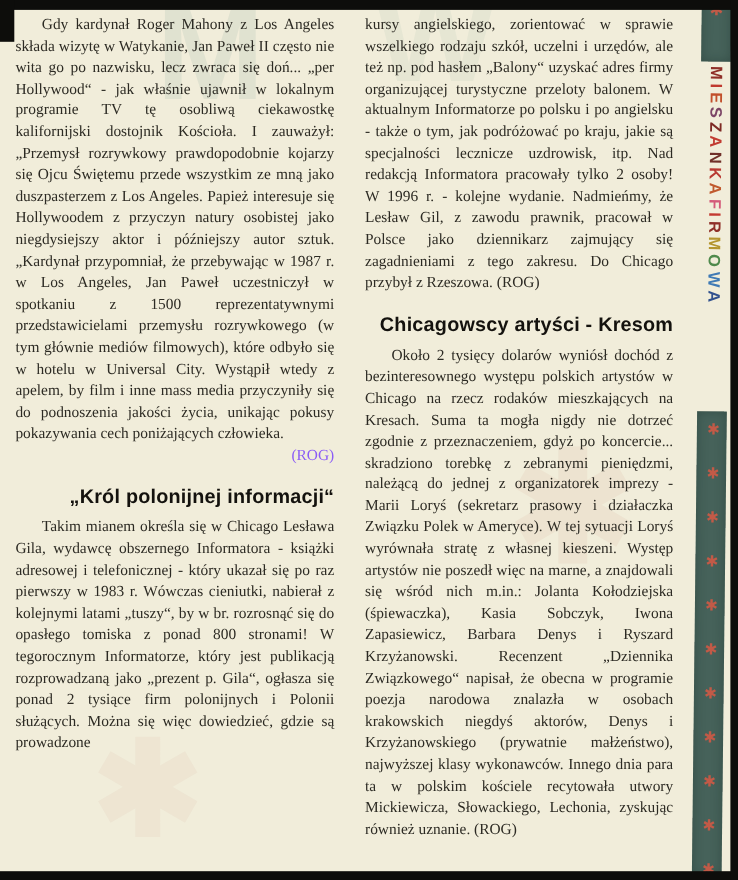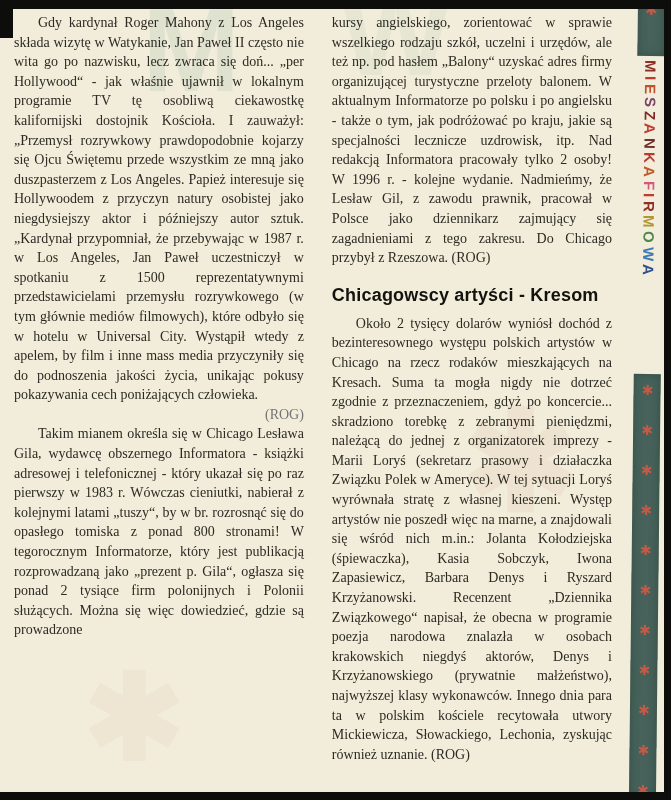--- a/index.html
+++ b/index.html
@@ -31,7 +31,7 @@
     color:#14120e;font-size:18px;line-height:24px;
     letter-spacing:0.2px;margin:4px 0 6px 0;white-space:pre-line;
   }
-  .headline.sub{margin:15px 0 7px 0;}
+  .headline.sub{margin:15px 0 7px 0;text-align:right;}
   .body{
     font-size:14px;line-height:19.6px;color:#2c2a23;
     text-align:justify;margin:0;

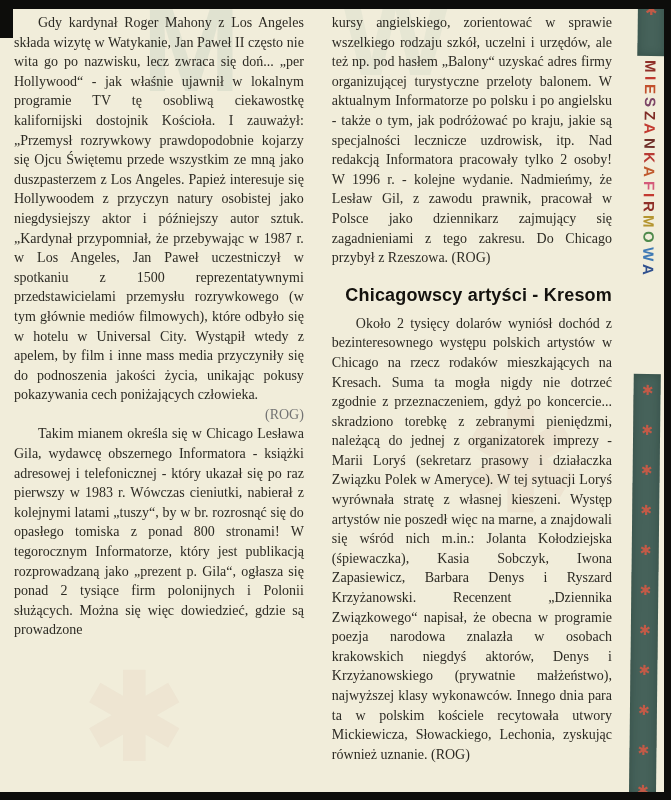--- a/index.html
+++ b/index.html
@@ -37,7 +37,7 @@
     text-align:justify;margin:0;
   }
   .indent{text-indent:24px;}
-  .rog{font-size:14px;line-height:19.6px;color:#737373;text-align:right;margin:0;}
+  .rog{font-size:14px;line-height:19.6px;color:#8b5cf6;text-align:right;margin:0;}
 
   
   .sidebar{

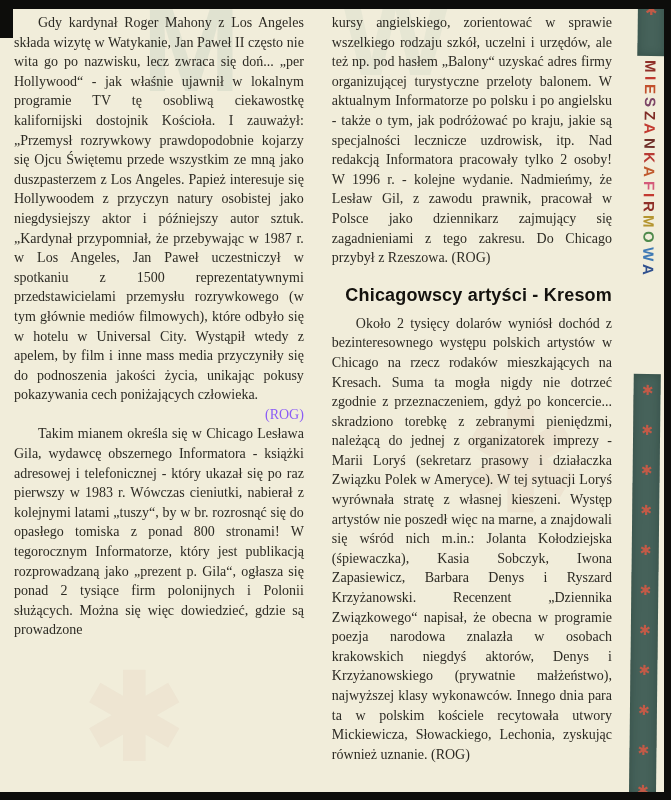--- a/index.html
+++ b/index.html
@@ -75,6 +75,7 @@
     <div class="col left">
       <p class="body indent">Gdy kardynał Roger Mahony z Los Angeles składa wizytę w Watykanie, Jan Paweł II często nie wita go po nazwisku, lecz zwraca się doń... „per Hollywood“ - jak właśnie ujawnił w lokalnym programie TV tę osobliwą ciekawostkę kalifornijski dostojnik Kościoła. I zauważył: „Przemysł rozrywkowy prawdopodobnie kojarzy się Ojcu Świętemu przede wszystkim ze mną jako duszpasterzem z Los Angeles. Papież interesuje się Hollywoodem z przyczyn natury osobistej jako niegdysiejszy aktor i późniejszy autor sztuk. „Kardynał przypomniał, że przebywając w 1987 r. w Los Angeles, Jan Paweł uczestniczył w spotkaniu z 1500 reprezentatywnymi przedstawicielami przemysłu rozrywkowego (w tym głównie mediów filmowych), które odbyło się w hotelu w Universal City. Wystąpił wtedy z apelem, by film i inne mass media przyczyniły się do podnoszenia jakości życia, unikając pokusy pokazywania cech poniżających człowieka.</p>
       <p class="rog">(ROG)</p>
+      <h2 class="headline sub">„Król polonijnej informacji“</h2>
       <p class="body indent">Takim mianem określa się w Chicago Lesława Gila, wydawcę obszernego Informatora - książki adresowej i telefonicznej - który ukazał się po raz pierwszy w 1983 r. Wówczas cieniutki, nabierał z kolejnymi latami „tuszy“, by w br. rozrosnąć się do opasłego tomiska z ponad 800 stronami! W tegorocznym Informatorze, który jest publikacją rozprowadzaną jako „prezent p. Gila“, ogłasza się ponad 2 tysiące firm polonijnych i Polonii służących. Można się więc dowiedzieć, gdzie są prowadzone</p>
     </div>
     <div class="col right">

